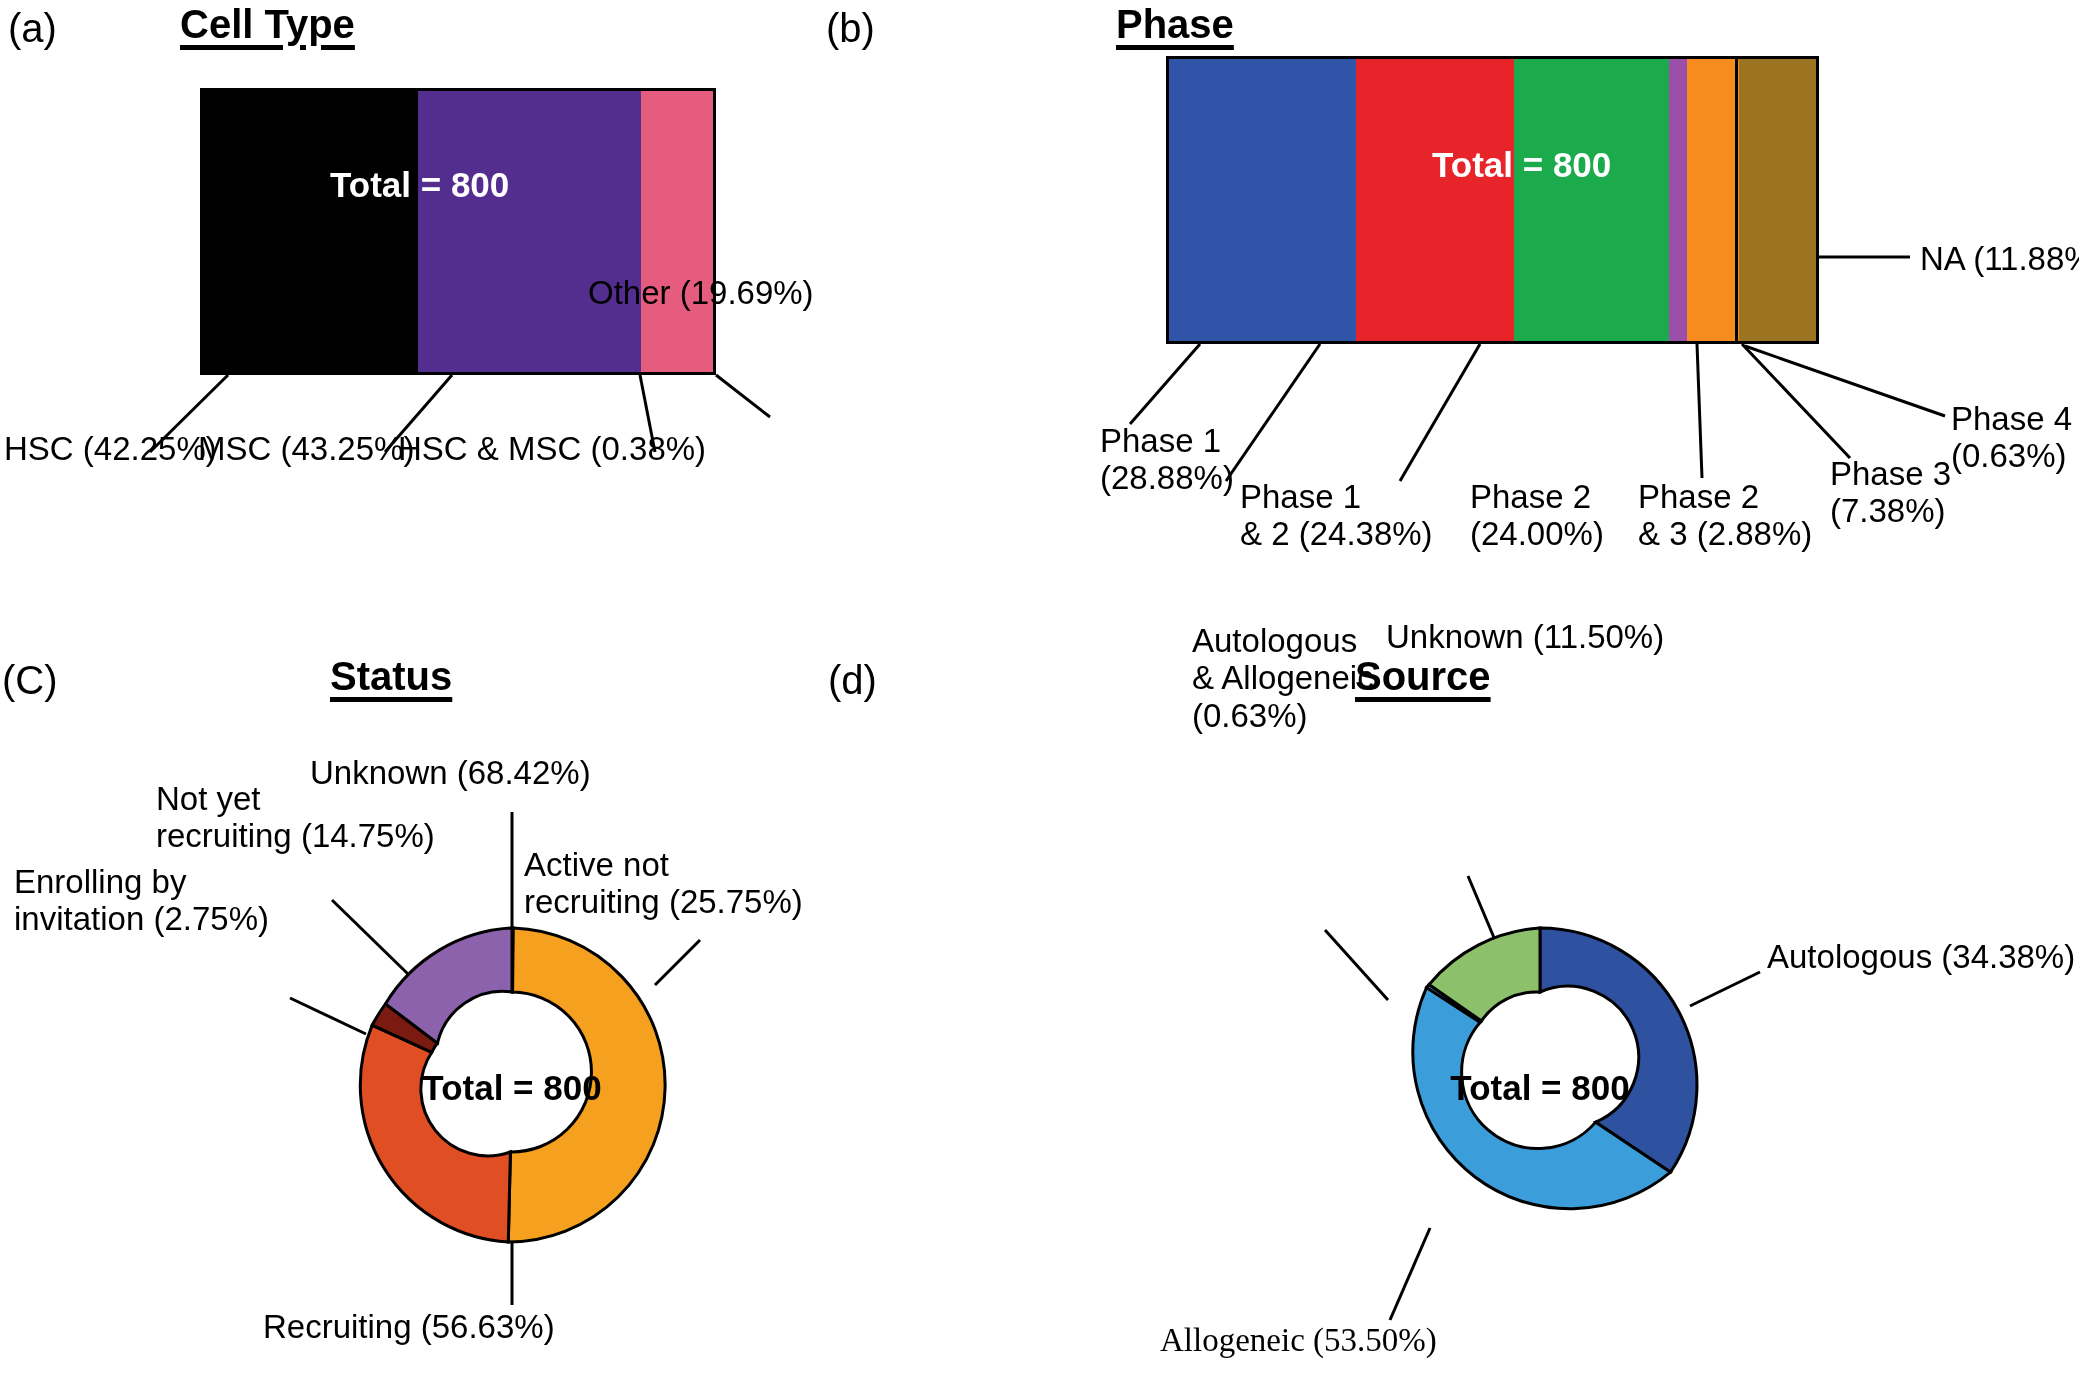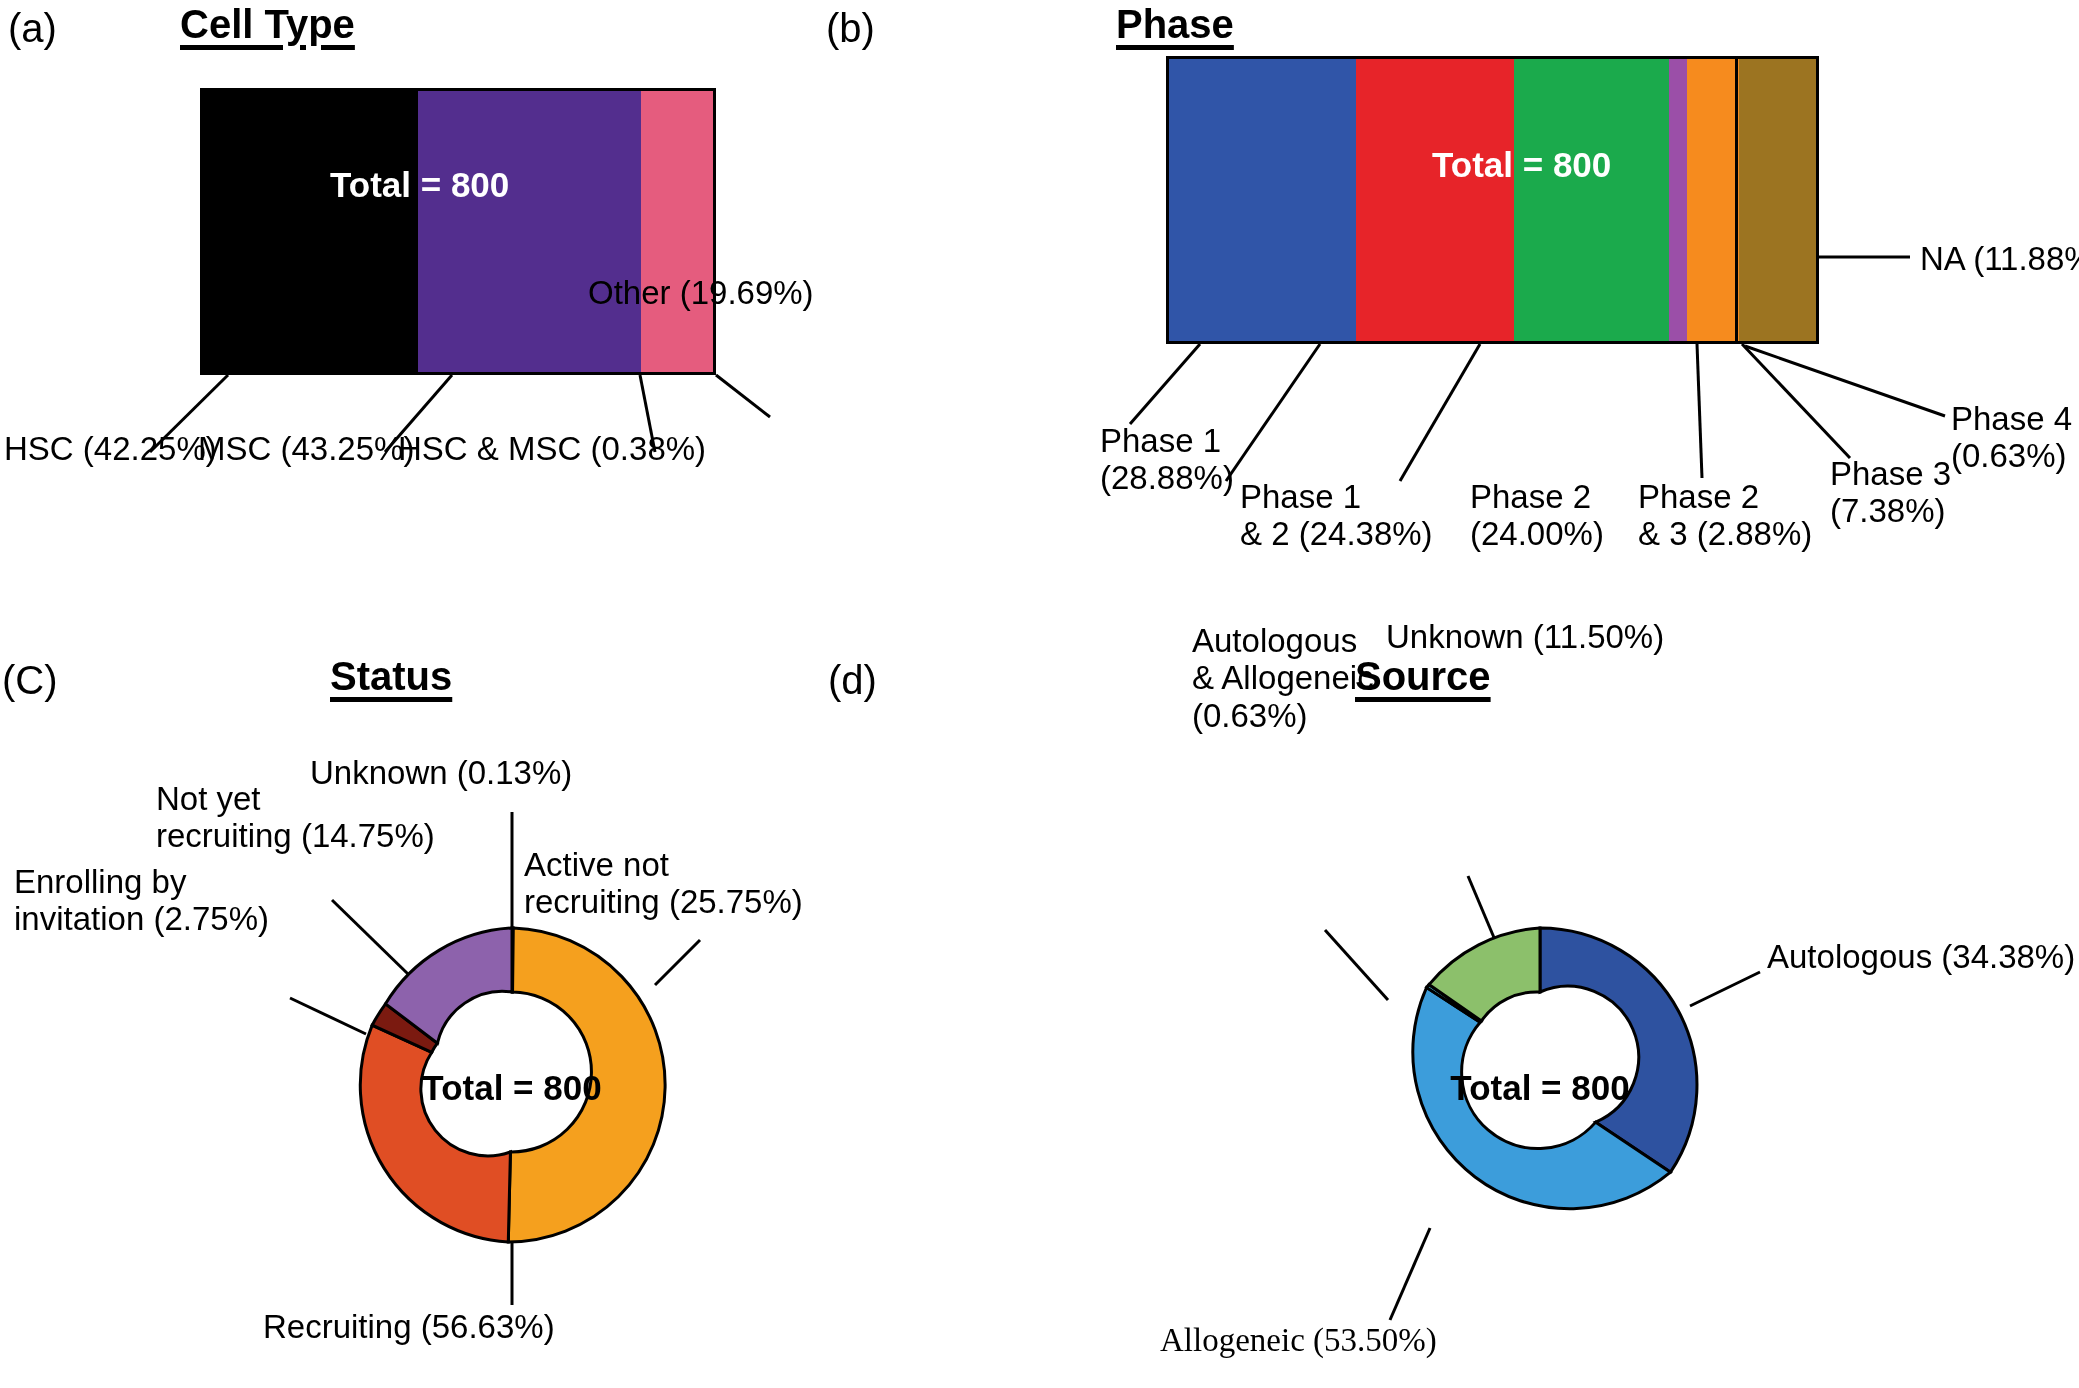--- a/index.html
+++ b/index.html
@@ -118,7 +118,7 @@
   </svg>
   <div class="donut-center" style="left:392px;top:1068px;width:240px;">Total = 800</div>
 
-  <div class="lbl" style="left:310px;top:754px;">Unknown (0.13%)</div>
+  <div class="lbl" style="left:310px;top:754px;">Unknown (68.42%)</div>
   <div class="lbl" style="left:524px;top:846px;">Active not
 recruiting (25.75%)</div>
   <div class="lbl" style="left:263px;top:1308px;">Recruiting (56.63%)</div>

